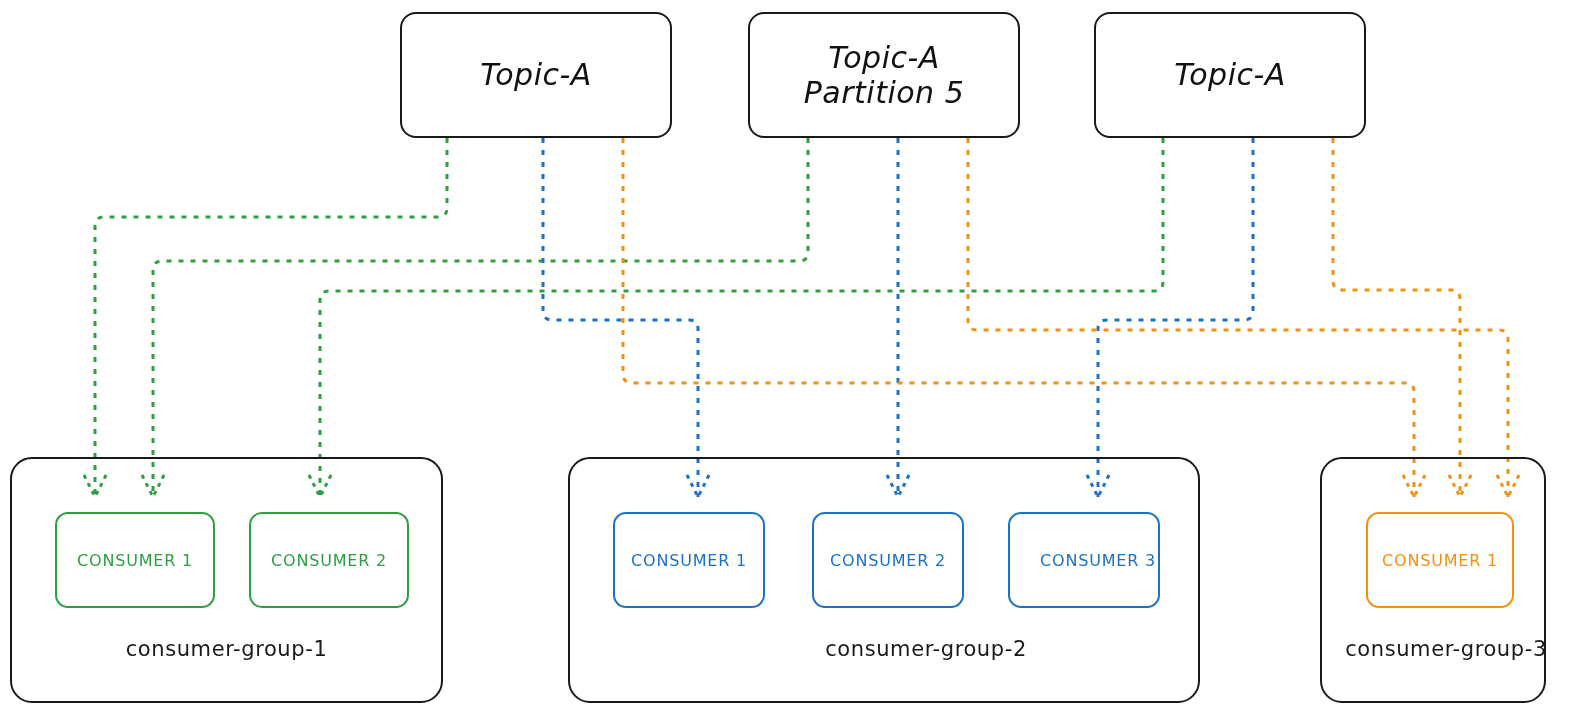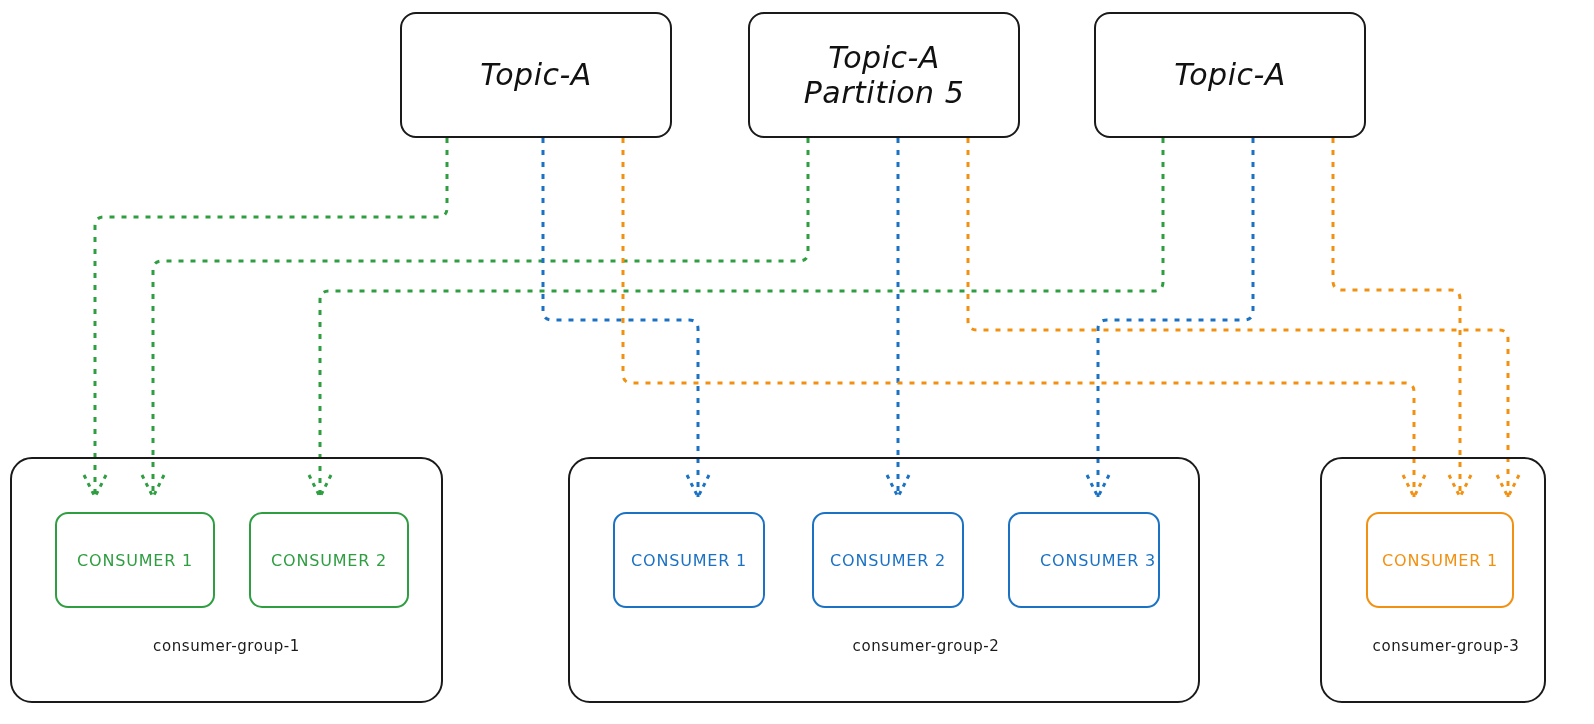--- a/index.html
+++ b/index.html
@@ -54,7 +54,7 @@
   }
   .group-label {
     position: absolute;
-    font-size: 15px;
+    font-size: 21px;
     color: #1a1a1a;
     letter-spacing: 0.6px;
     white-space: nowrap;

